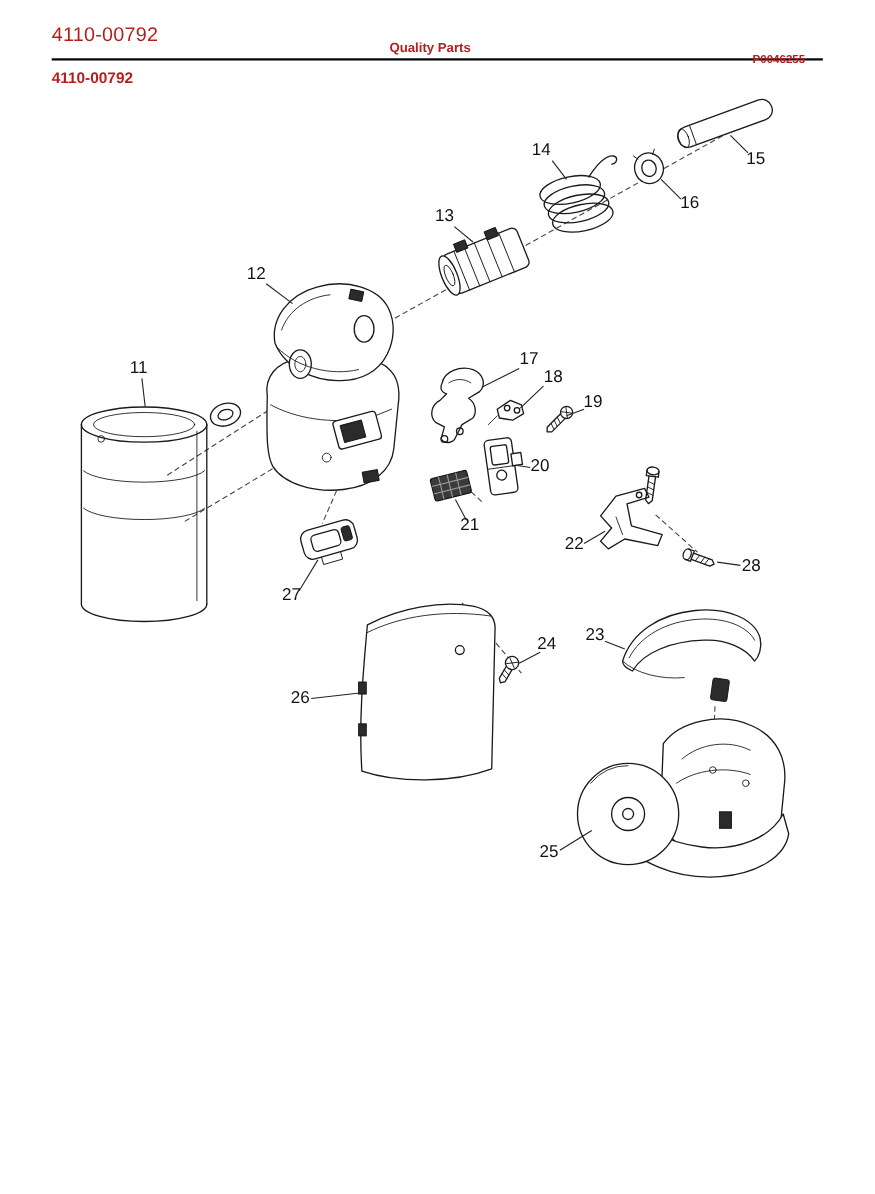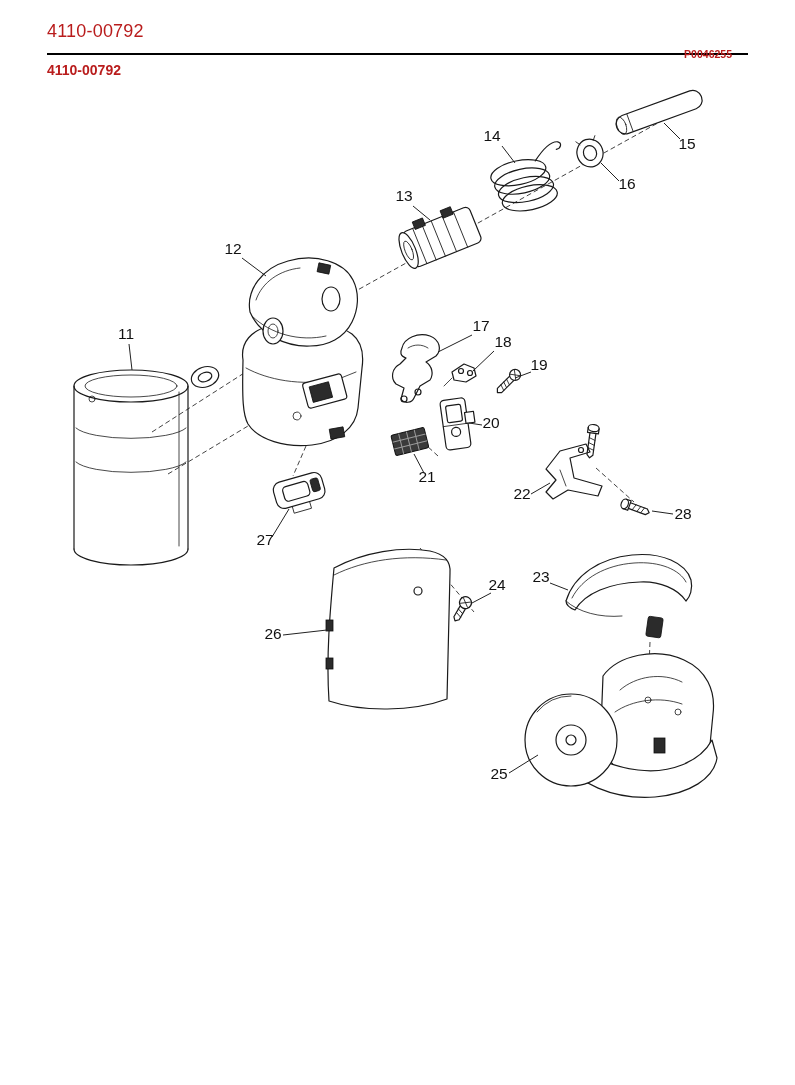--- a/index.html
+++ b/index.html
@@ -28,6 +28,7 @@
 <div class="page">
 
   <div class="doc-number">4110-00792</div>
+  <div class="center-title">Quality Parts</div>
   <div class="rule"></div>
   <div class="model-number">4110-00792</div>
   <div class="figure-code">P0046255</div>

